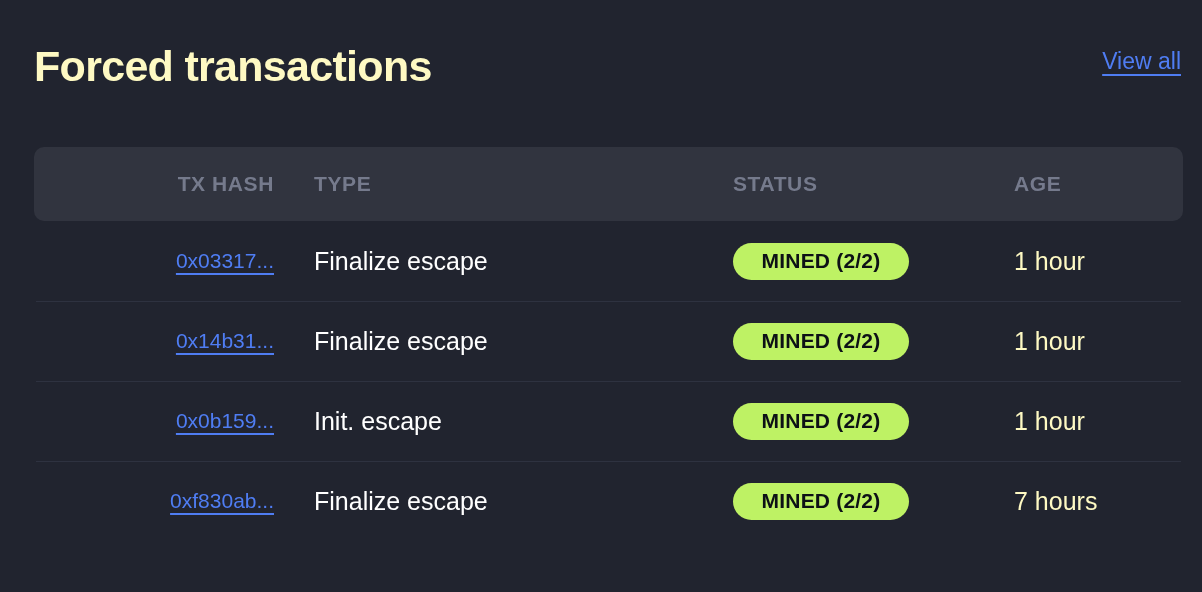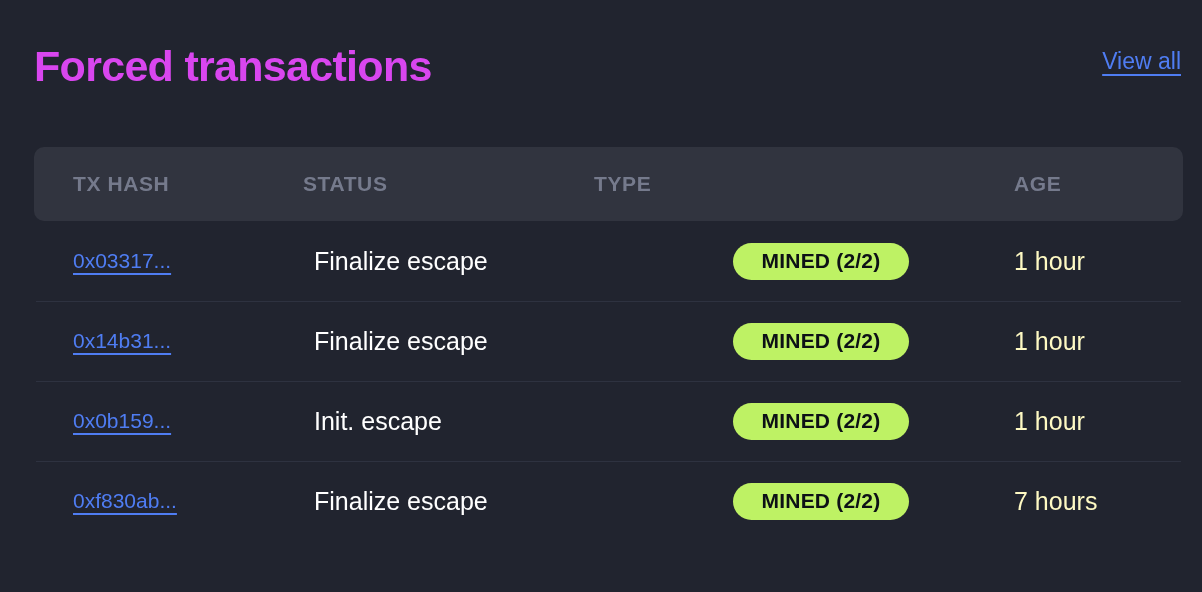--- a/index.html
+++ b/index.html
@@ -40,7 +40,7 @@
     line-height: 52px;
     font-weight: 700;
     letter-spacing: -0.7px;
-    color: #d946ef;
+    color: #fef9c3;
     margin: 0;
     white-space: nowrap;
   }

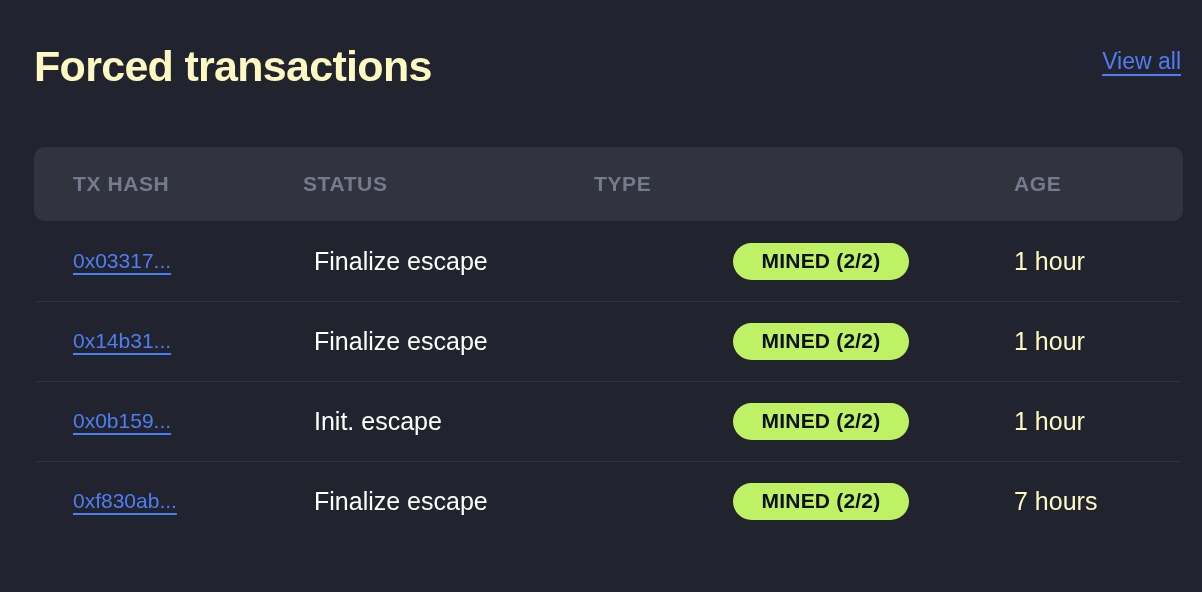--- a/index.html
+++ b/index.html
@@ -97,7 +97,7 @@
   }
 
   
-  .c-hash   { width: 240px; padding-left: 39px; box-sizing: border-box; }
+  .c-hash   { width: 240px; padding-left: 39px; box-sizing: border-box; text-align: right; }
   .c-type   { width: 430px; padding-left: 40px; box-sizing: border-box; }
   .c-status { width: 280px; padding-left: 29px; box-sizing: border-box; }
   .c-age    { width: 199px; padding-left: 30px; box-sizing: border-box; }

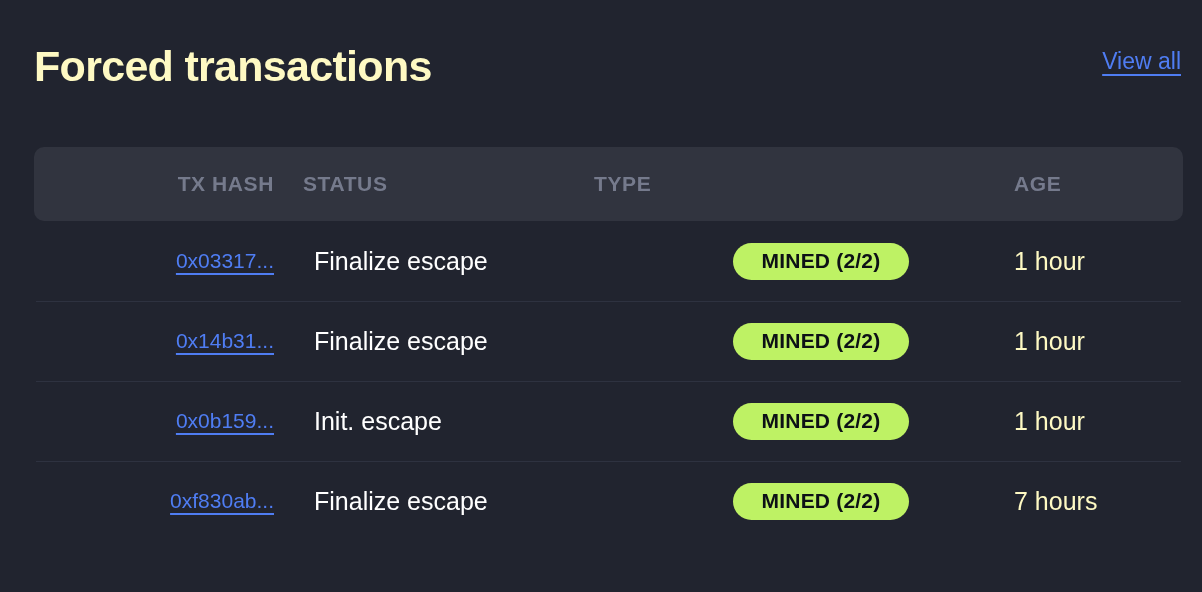--- a/index.html
+++ b/index.html
@@ -160,8 +160,8 @@
 
     <div class="thead">
       <div class="cell c-hash">TX HASH</div>
+      <div class="cell c-type">TYPE</div>
       <div class="cell c-status">STATUS</div>
-      <div class="cell c-type">TYPE</div>
       <div class="cell c-age">AGE</div>
     </div>
 

